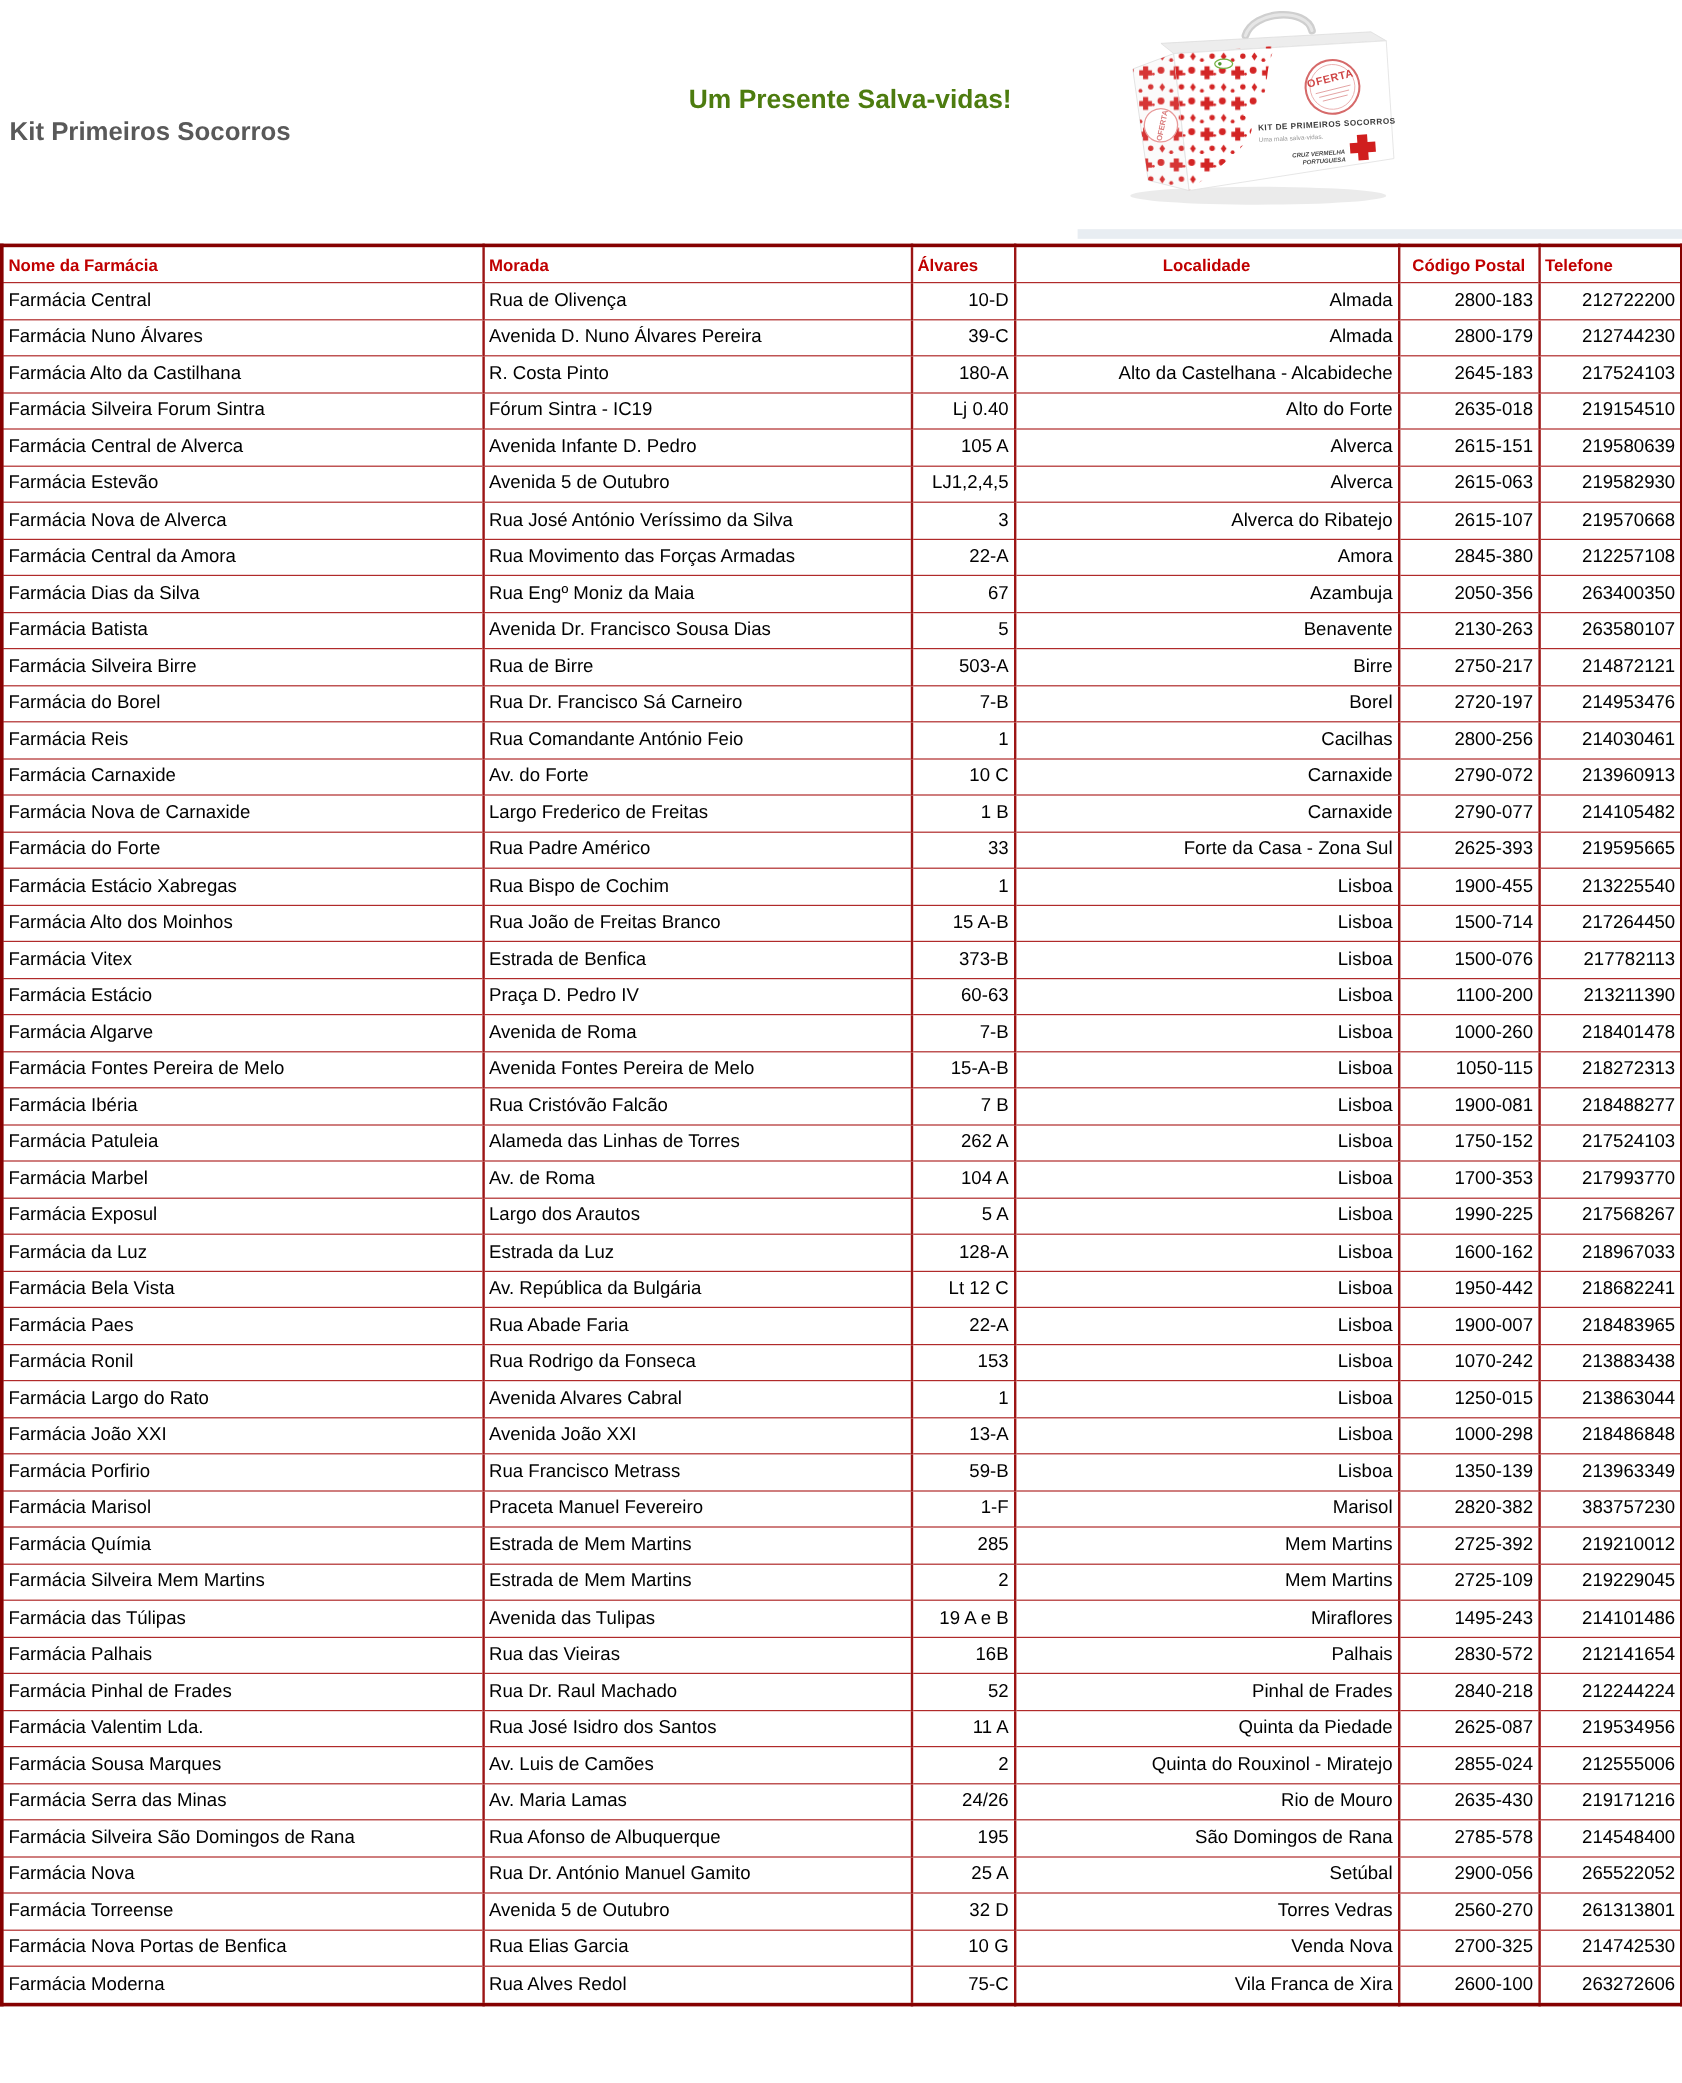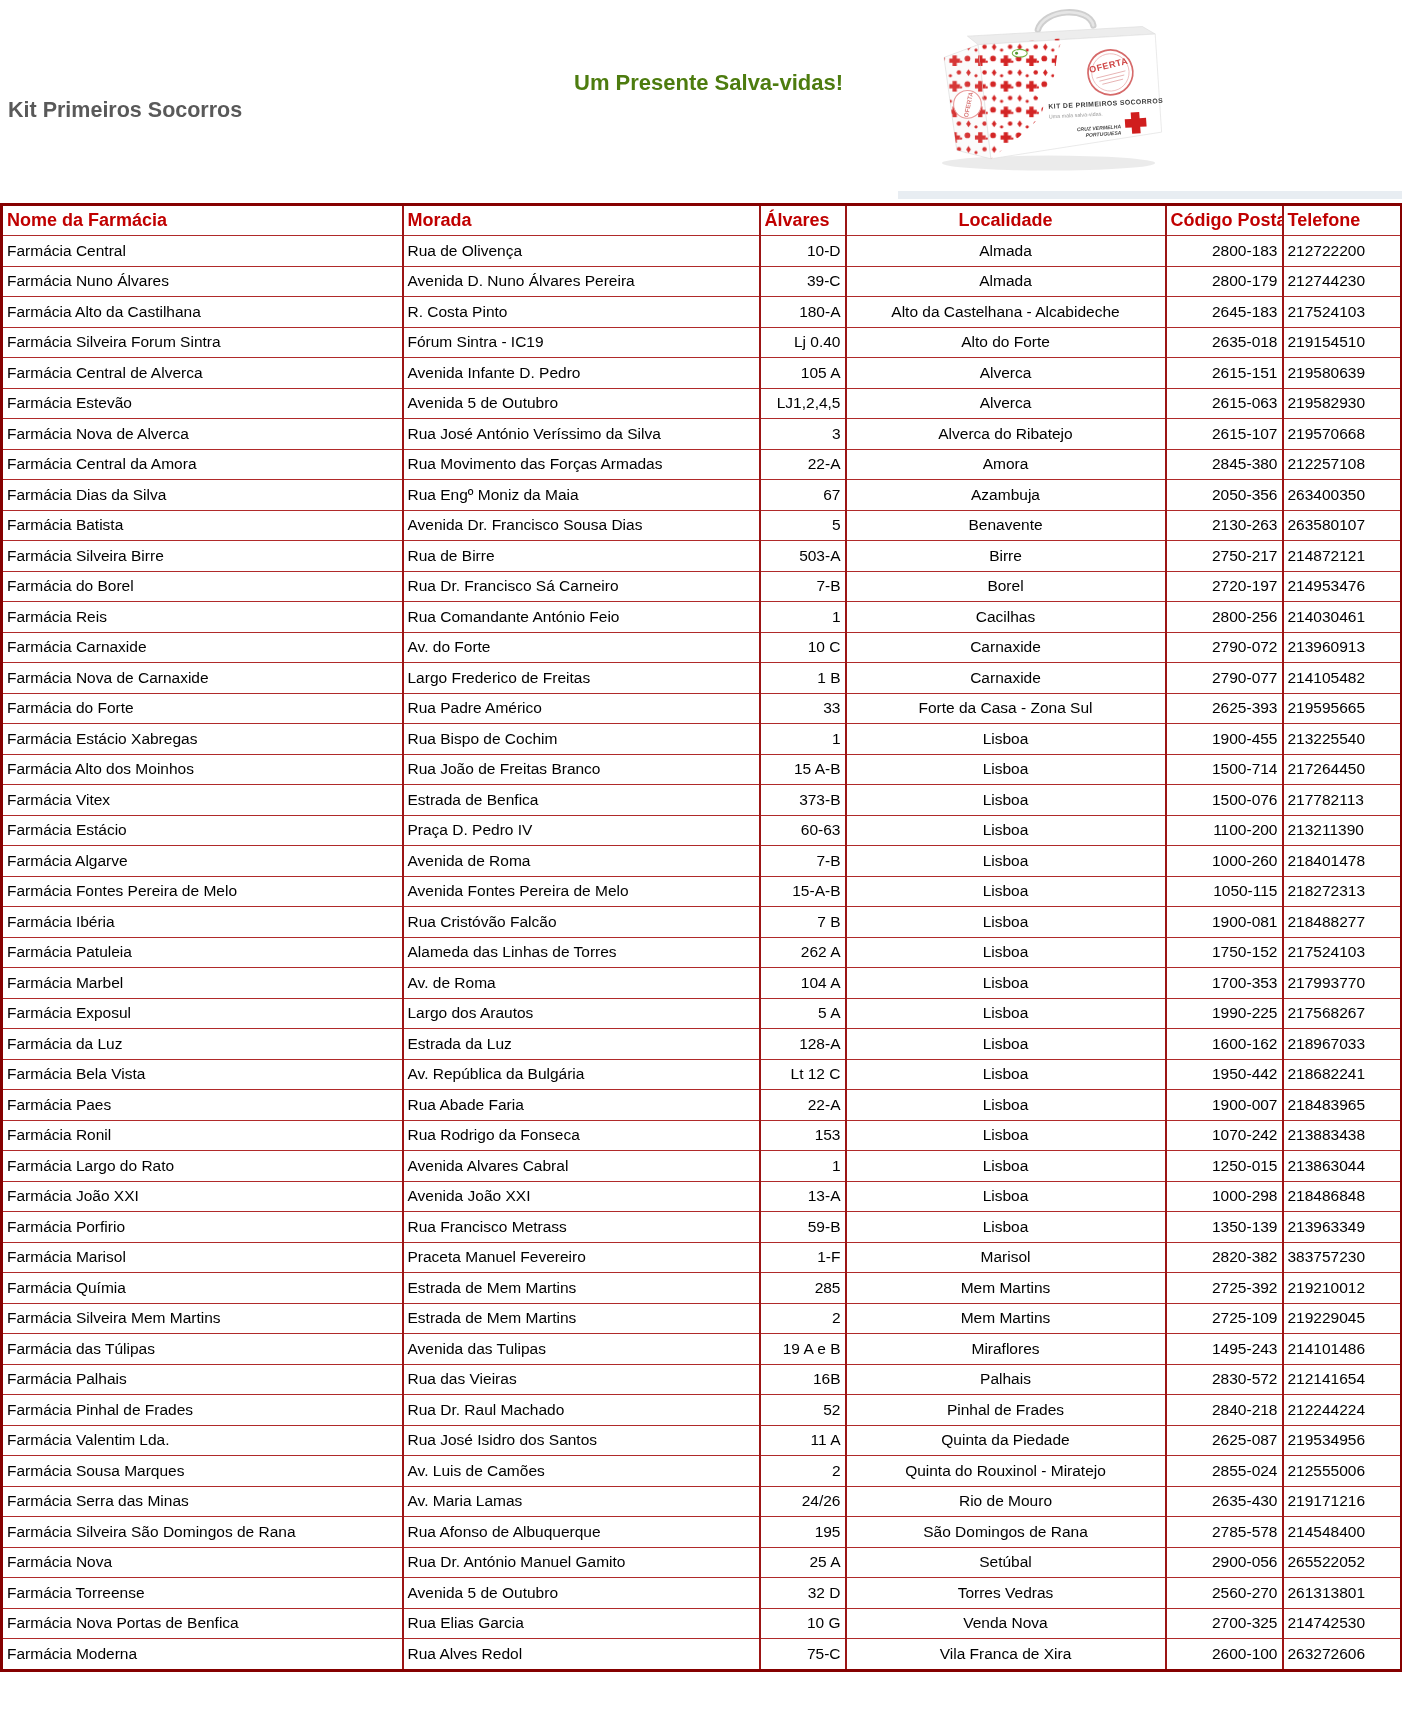--- a/index.html
+++ b/index.html
@@ -40,7 +40,7 @@
     background:#fff;
   }
   table.pharma th{
-    color:#c00000;font-weight:bold;font-size:18px;height:29px;
+    color:#c00000;font-weight:bold;font-size:14px;height:29px;
   }
   
   .c0{text-align:left;padding-left:7px;}

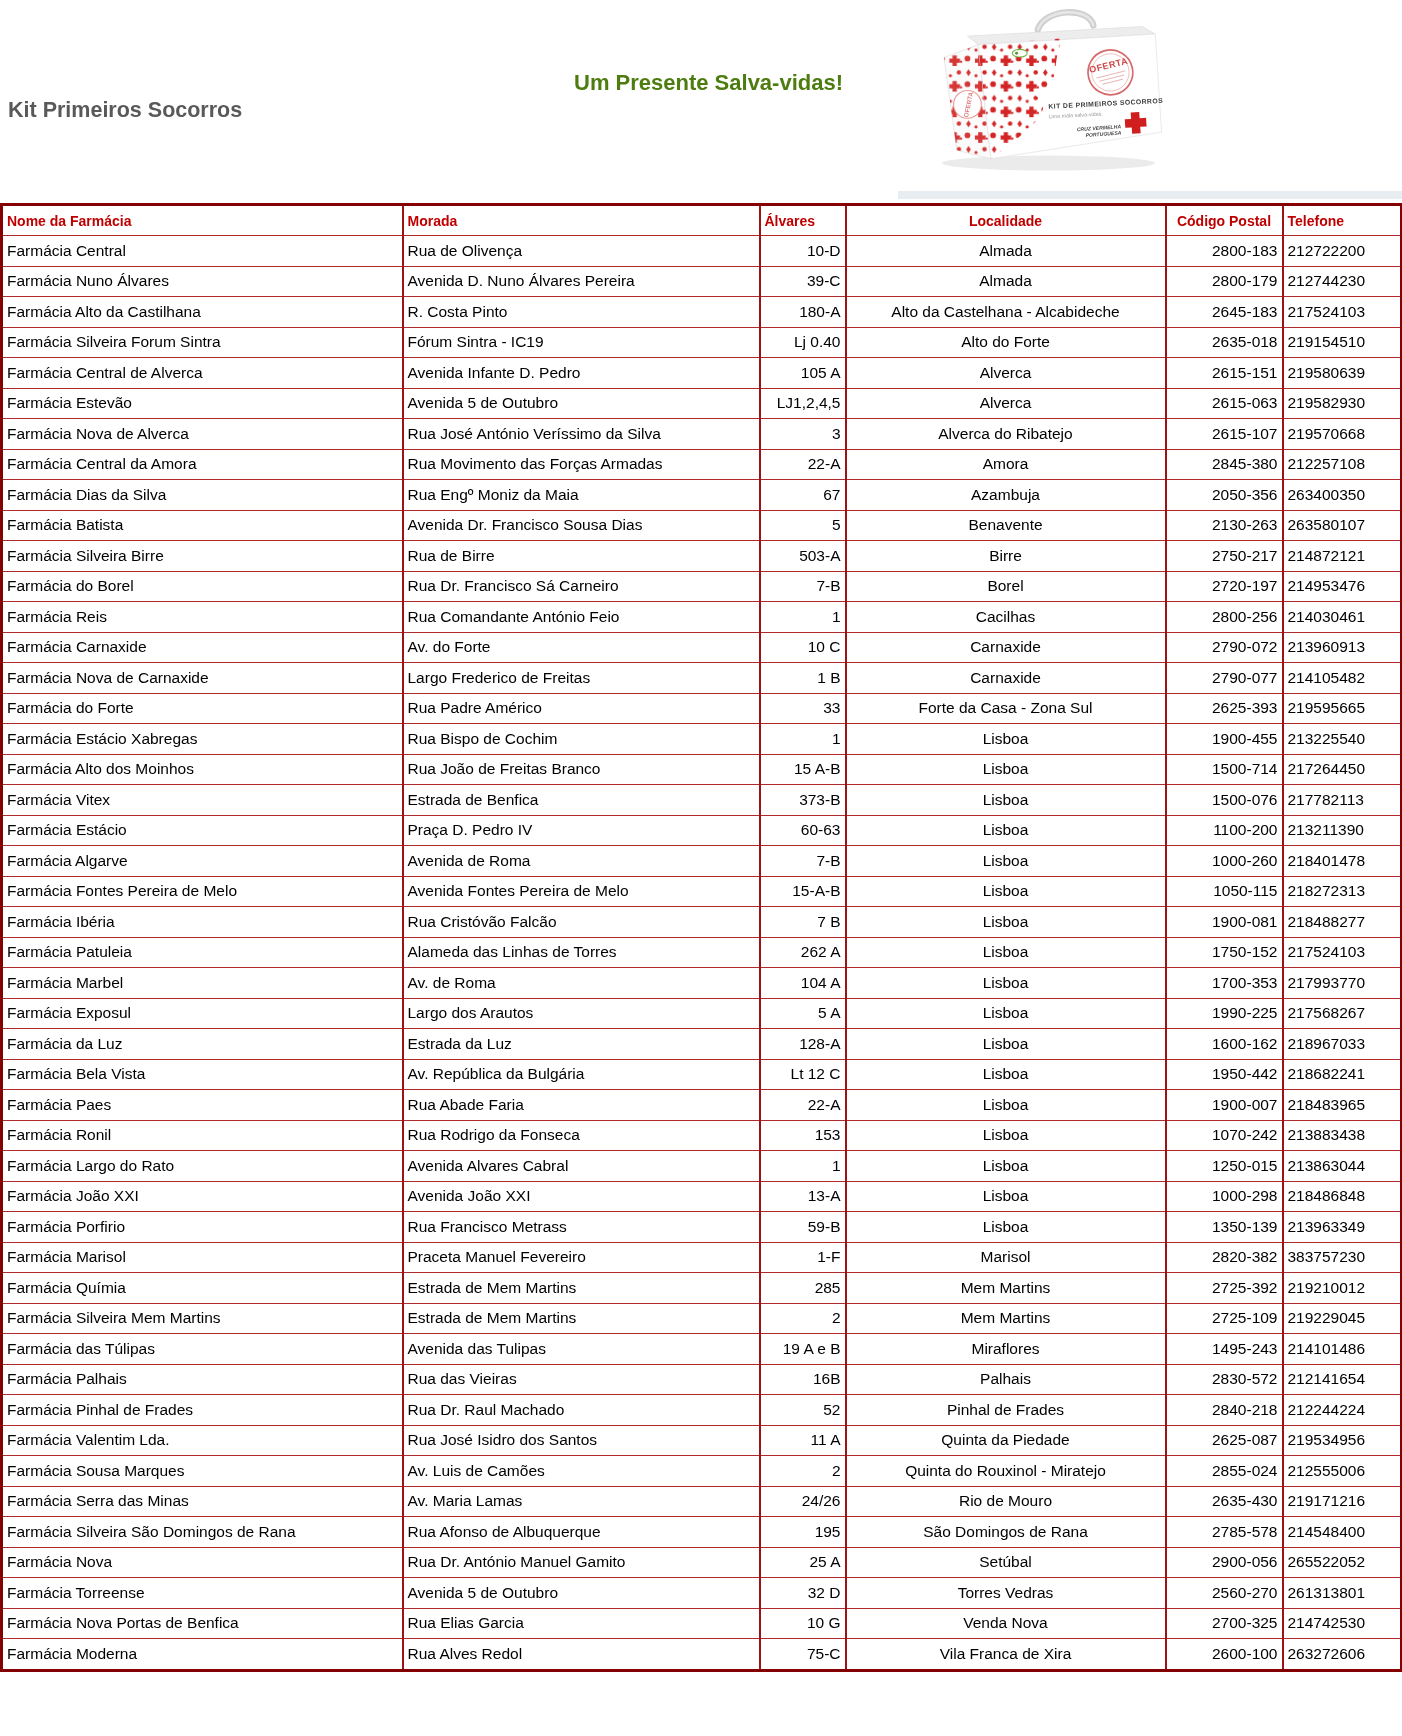--- a/index.html
+++ b/index.html
@@ -46,7 +46,7 @@
   .c0{text-align:left;padding-left:7px;}
   .c1{text-align:left;padding-left:5px;}
   .c2{text-align:right;padding-right:4px;padding-left:1px;}
-  .c3{text-align:center;padding-left:4px;}
+  .c3{text-align:right;padding-left:4px;}
   .c4{text-align:right;padding-right:13px;}
   .c5{text-align:left;padding-right:5px;margin-left:28px;}
   .h0{text-align:left;padding-left:7px;}

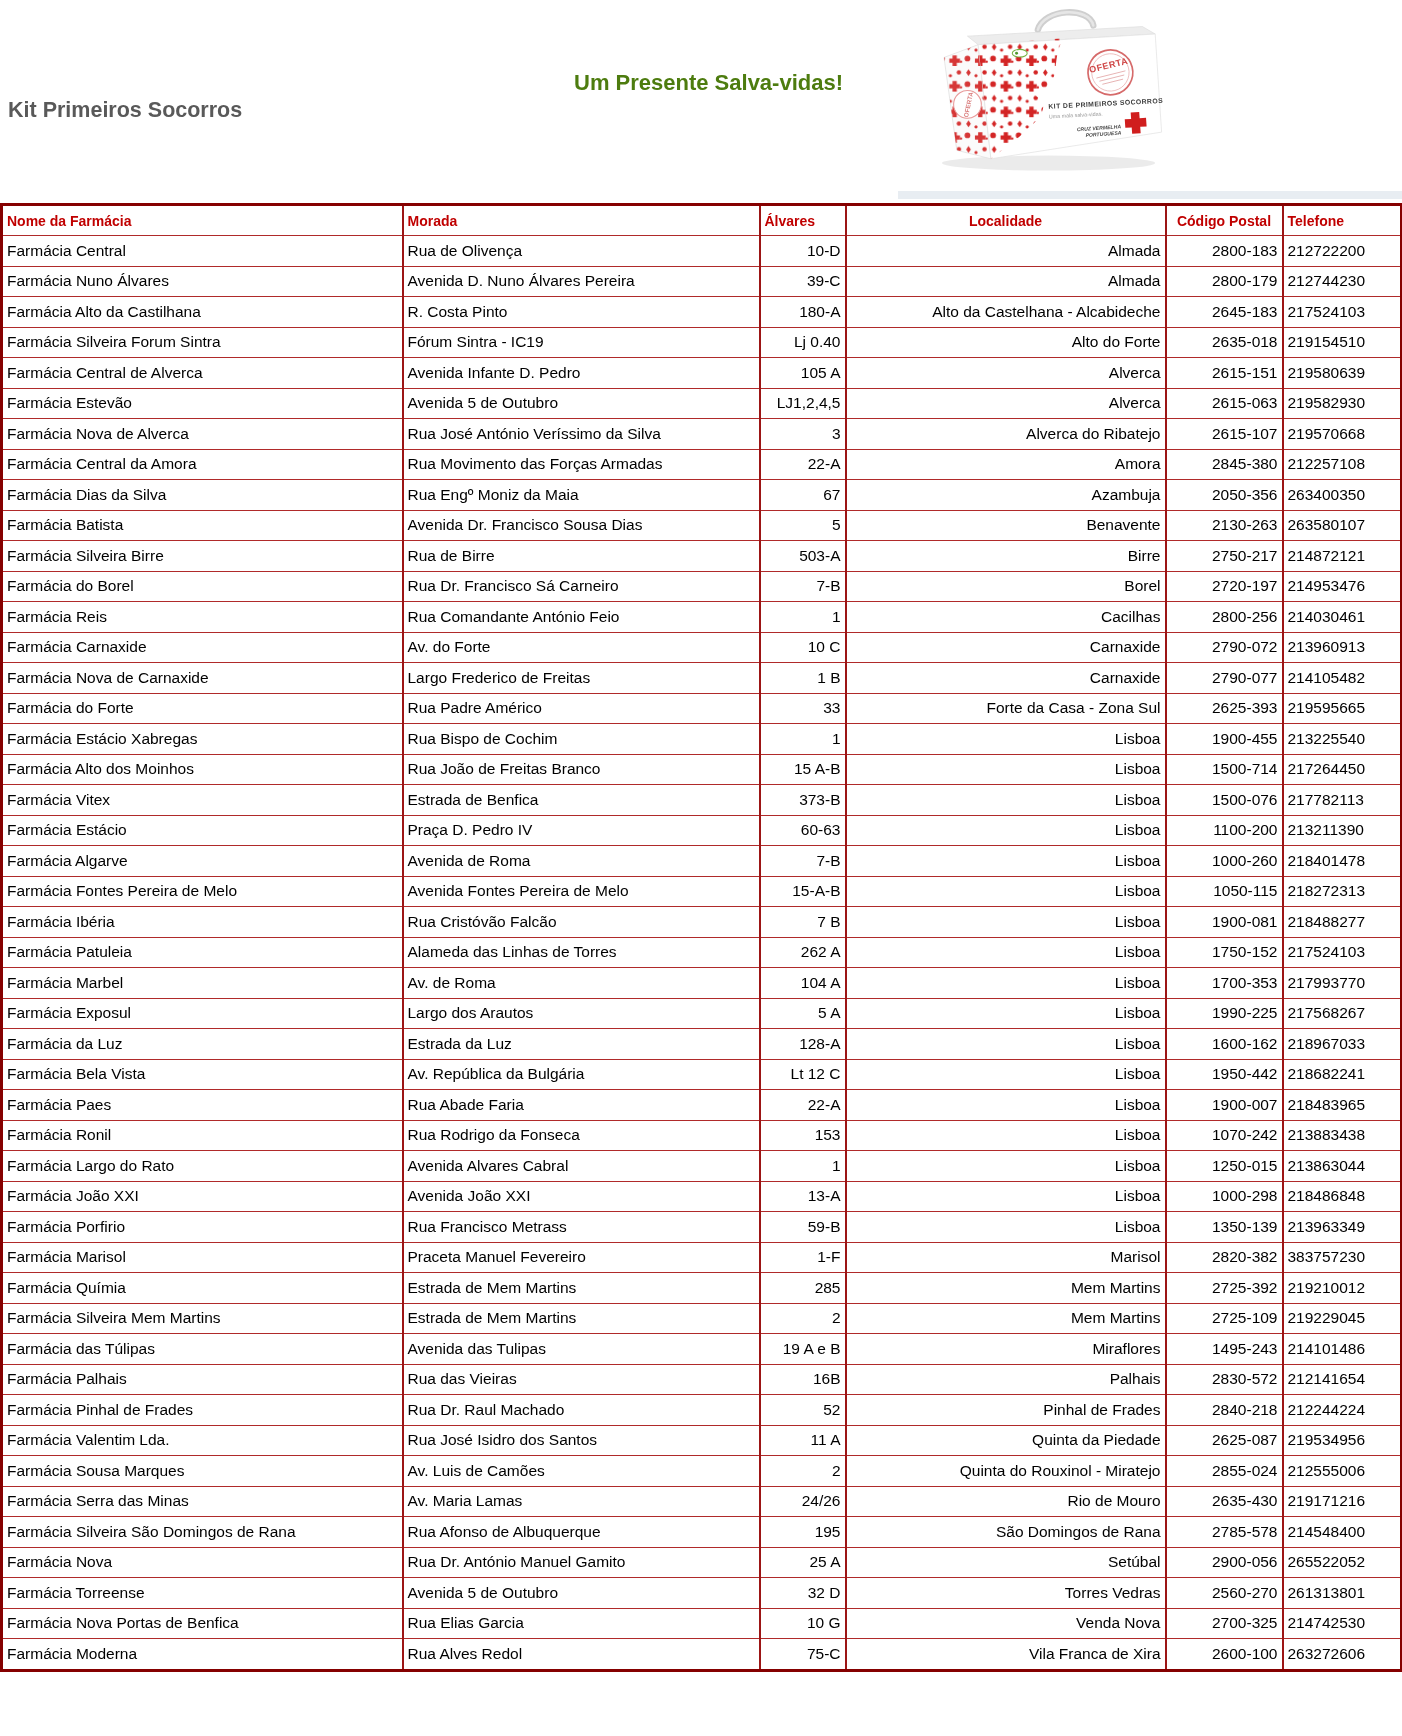--- a/index.html
+++ b/index.html
@@ -48,7 +48,7 @@
   .c2{text-align:right;padding-right:4px;padding-left:1px;}
   .c3{text-align:right;padding-left:4px;}
   .c4{text-align:right;padding-right:13px;}
-  .c5{text-align:left;padding-right:5px;margin-left:28px;}
+  .c5{text-align:right;padding-right:5px;margin-left:28px;}
   .h0{text-align:left;padding-left:7px;}
   .h1{text-align:left;padding-left:5px;}
   .h2{text-align:left;padding-left:4px;}

